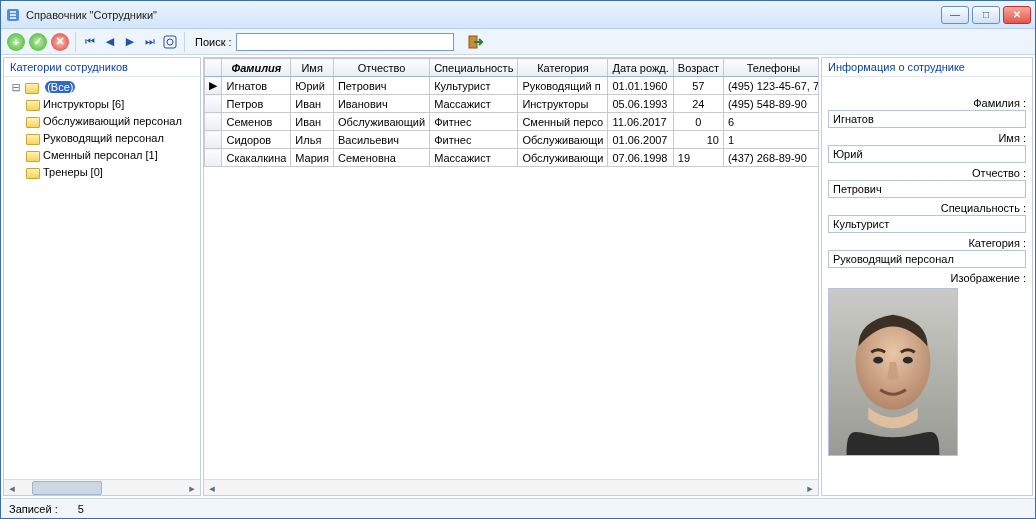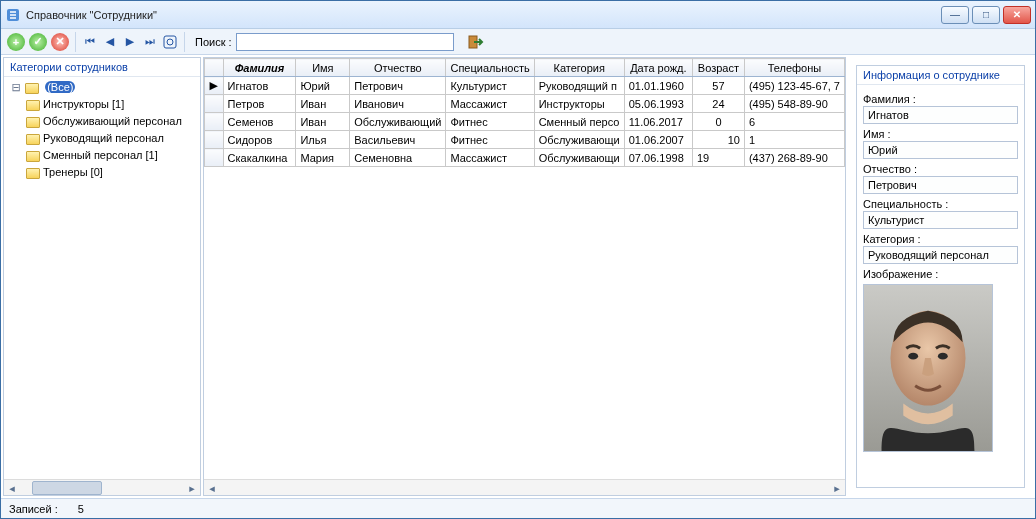--- a/index.html
+++ b/index.html
@@ -54,7 +54,7 @@
   }
   .tree-panel { width:198px; margin:2px; }
   .grid-panel { flex:1; margin:2px 0; min-width:0;}
-  .info-panel { width:169px; margin:10px; overflow:hidden;}
+  .info-panel { width:212px; margin:2px; overflow:hidden;gap:12px;}
   .panel-header { color:#0a3fa8; padding:3px 6px; border-bottom:1px solid #e0e7f0; }
   .tree { flex:1; overflow:auto; padding:2px 4px;}
   .tree ul { list-style:none; margin:0; padding-left:16px;}

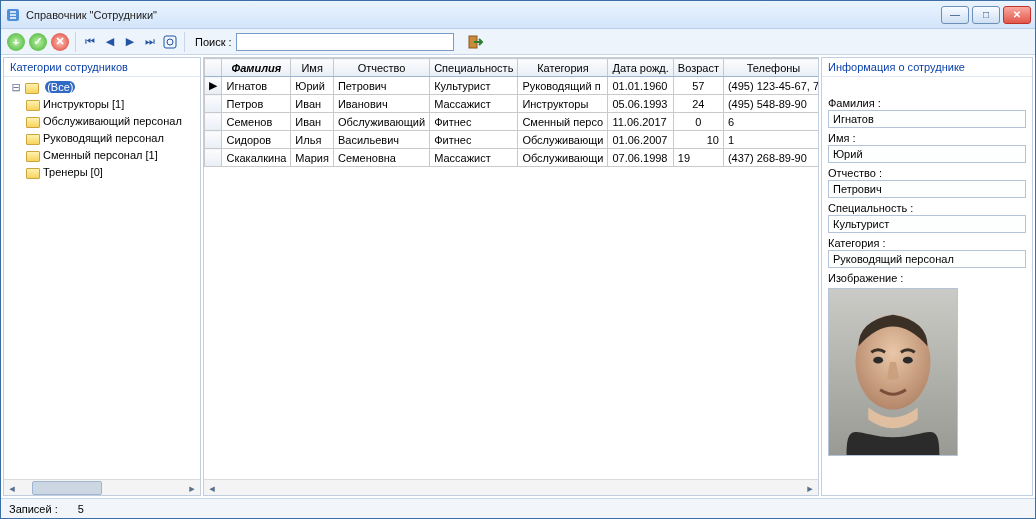--- a/index.html
+++ b/index.html
@@ -155,7 +155,7 @@
             <span class="folder"></span>
             <span class="sel">(Все)</span>
             <ul>
-              <li><span class="folder"></span><span>Инструкторы [1]</span></li>
+              <li><span class="folder"></span><span>Инструкторы [6]</span></li>
               <li><span class="folder"></span><span>Обслуживающий персонал</span></li>
               <li><span class="folder"></span><span>Руководящий персонал</span></li>
               <li><span class="folder"></span><span>Сменный персонал [1]</span></li>

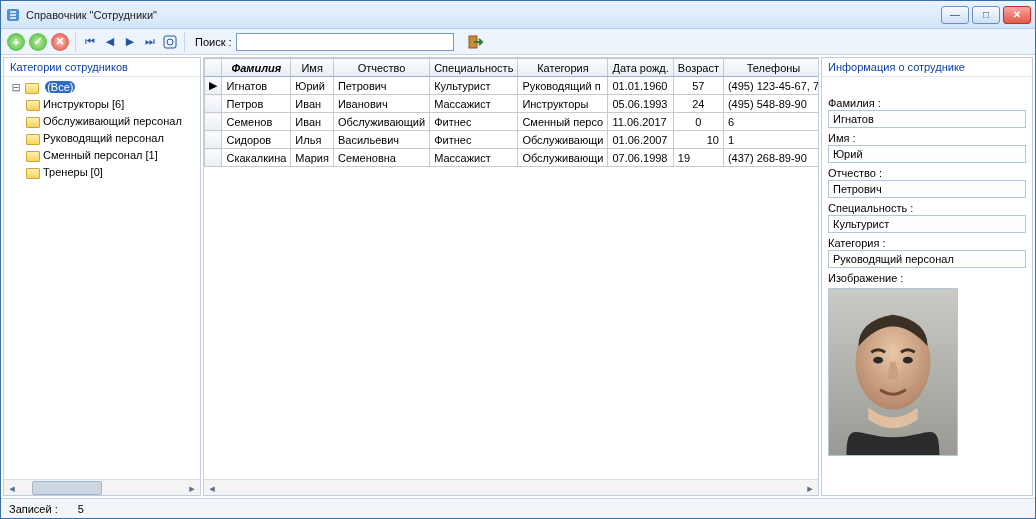--- a/index.html
+++ b/index.html
@@ -79,7 +79,7 @@
   table.grid th.sort { font-weight:bold; font-style:italic;}
   .rowhdr { width:18px; background:linear-gradient(#fbfcfe,#e9eef6); text-align:center; padding:0;}
   .info { padding:4px 6px; overflow:auto; flex:1;}
-  .info .lbl { margin-top:4px; }
+  .info .lbl { margin-top:4px;text-align:right; }
   .info .val {
     border:1px solid #b6c4d8; background:#fdfefe; padding:2px 4px; margin-top:1px;
     white-space:nowrap; overflow:hidden;

